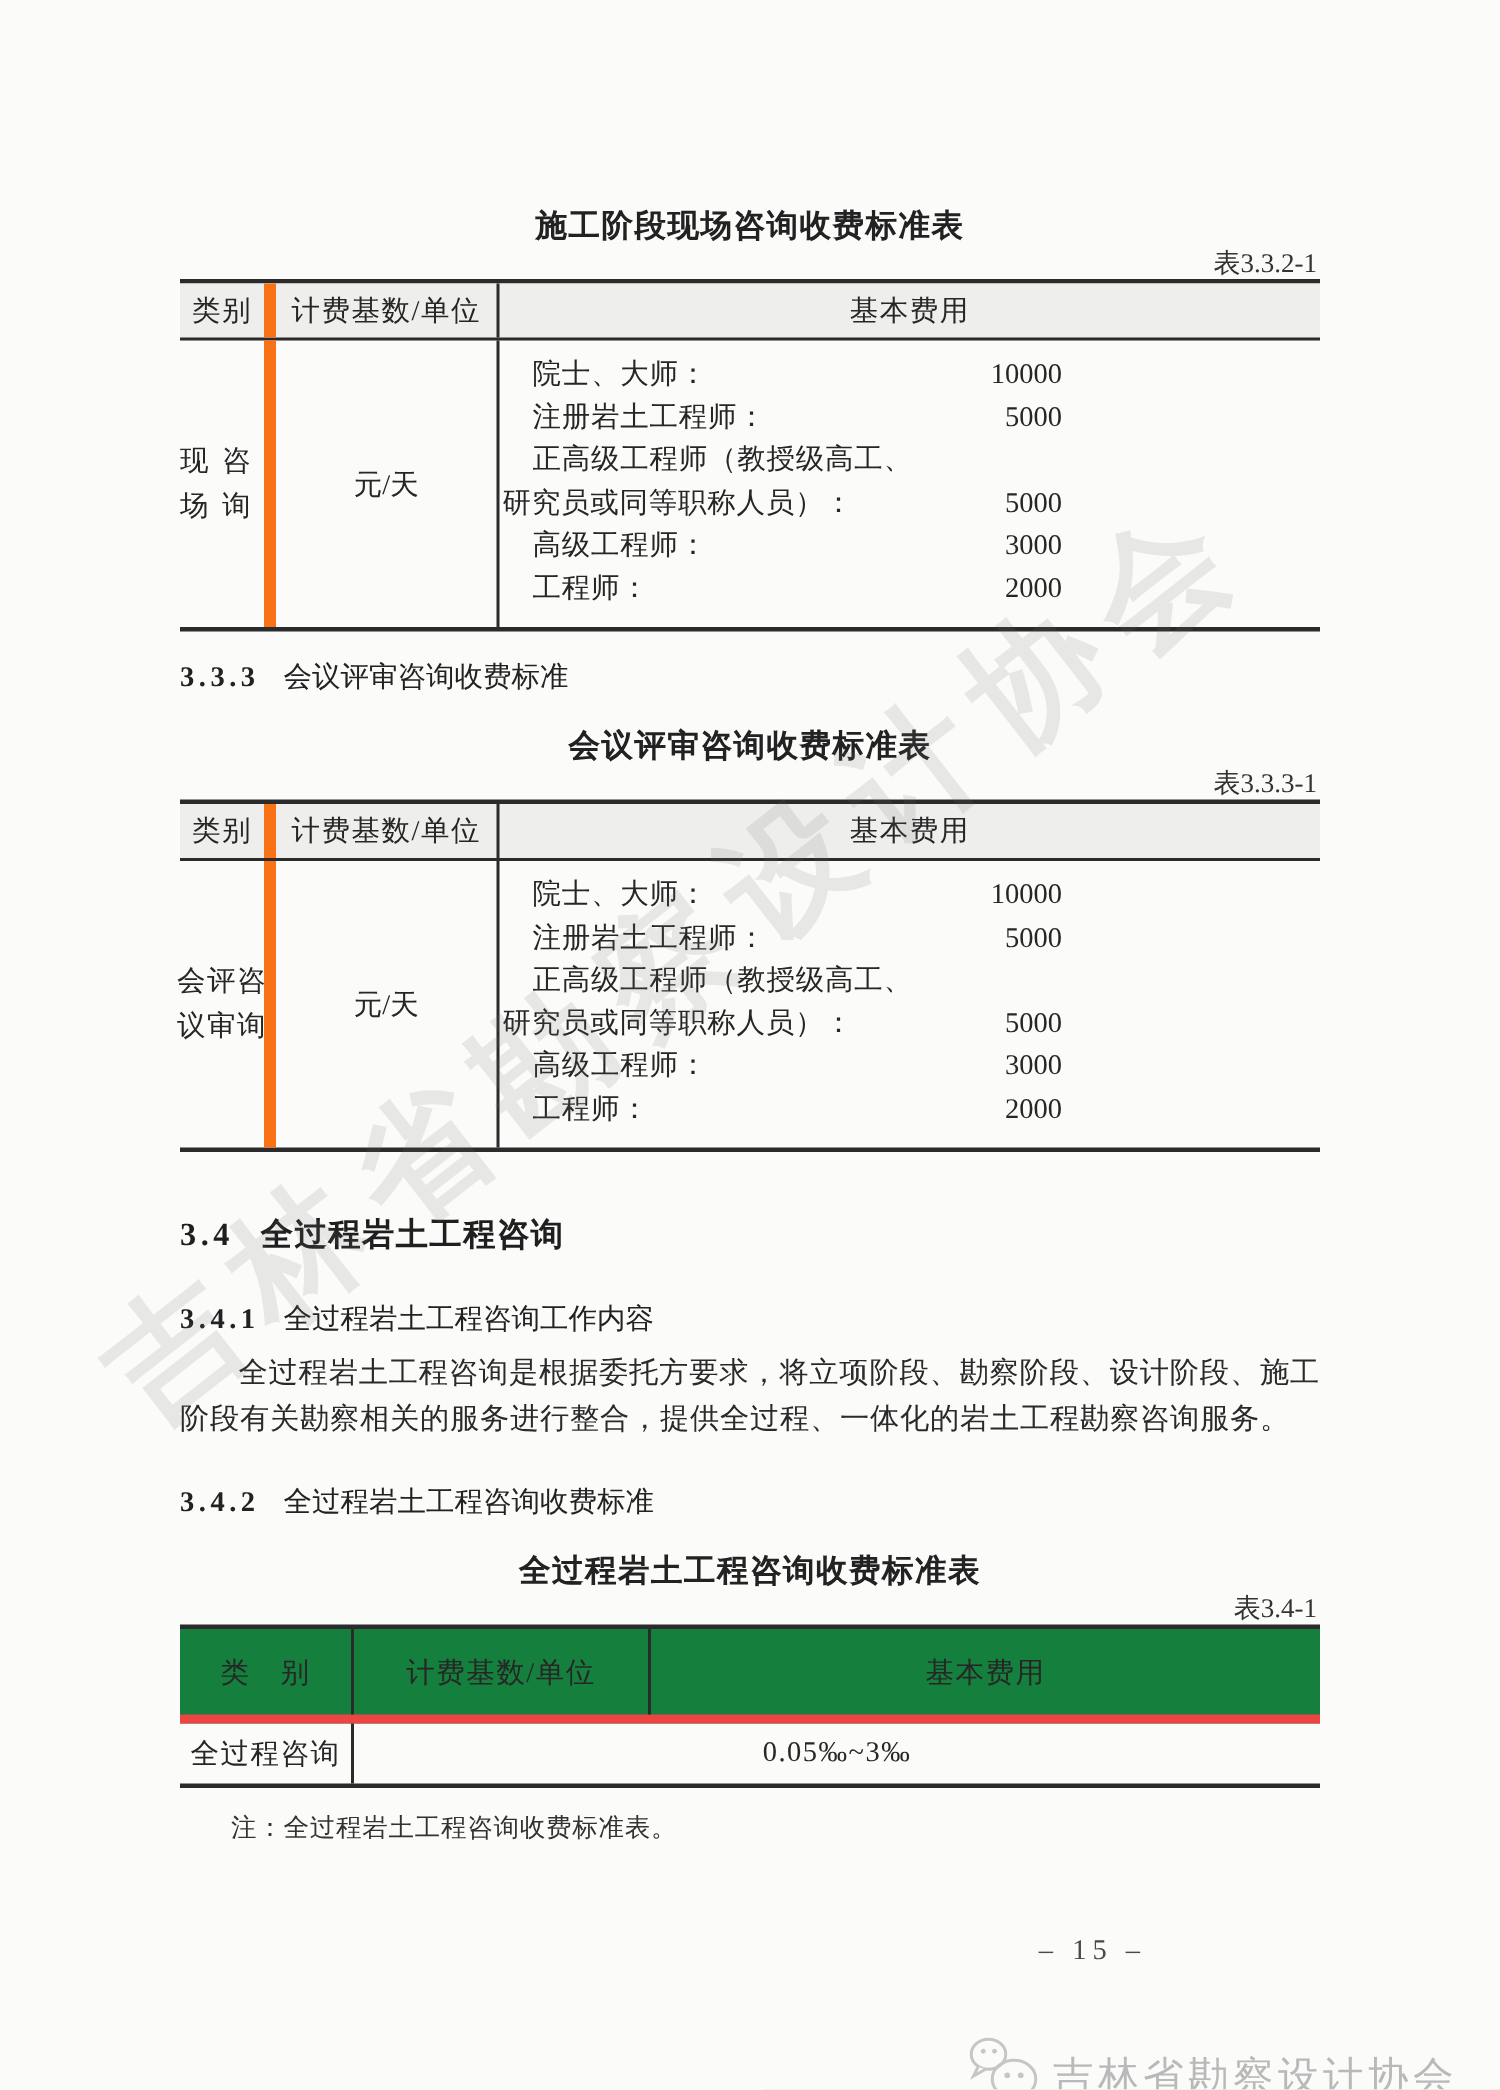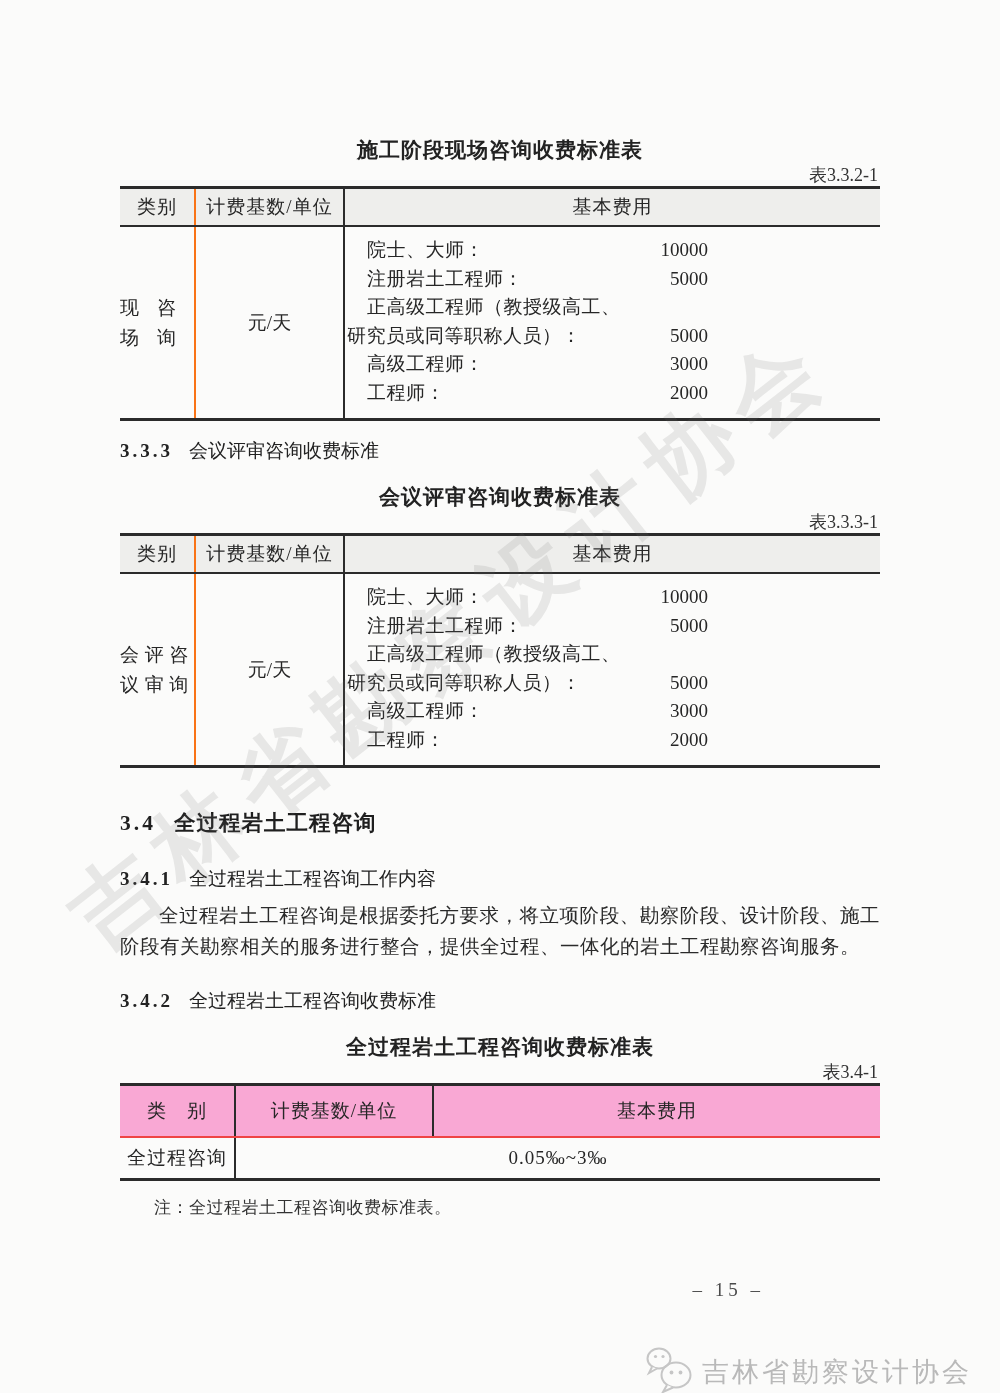--- a/index.html
+++ b/index.html
@@ -70,7 +70,7 @@
     letter-spacing: 1px;
   }
   .ft-body { display: flex; }
-  .c1 { width: 76px;  border-right: 2px solid #f97316; }
+  .c1 { width: 64px;  border-right: 8px solid #f97316; }
   .c2 { width: 149px; border-right: 2px solid #2b2b2b; }
   .c3 { flex: 1; }
   .ft-body .c1 {

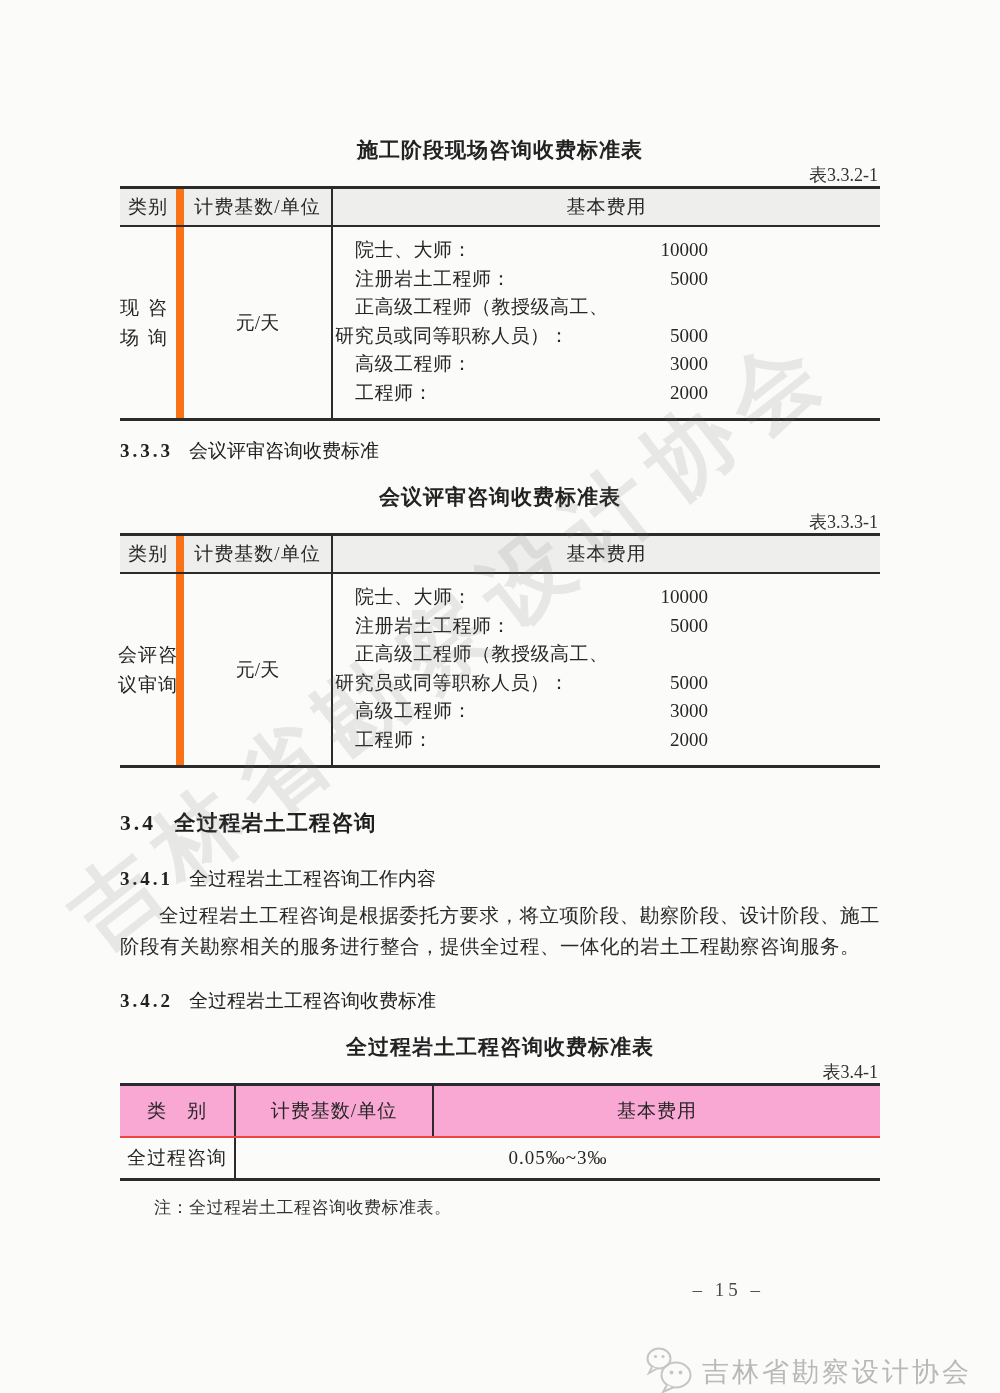--- a/index.html
+++ b/index.html
@@ -120,7 +120,7 @@
     font-size: 19px;
   }
   .st-row { display: flex; }
-  .st-head { background: #f9a8d4; border-bottom: 2px solid #ef4444; height: 52px; }
+  .st-head { background: #15803d; border-bottom: 6px solid #ef4444; height: 63px; }
   .st-body { height: 40px; }
   .st-row > div {
     display: flex; align-items: center; justify-content: center;

